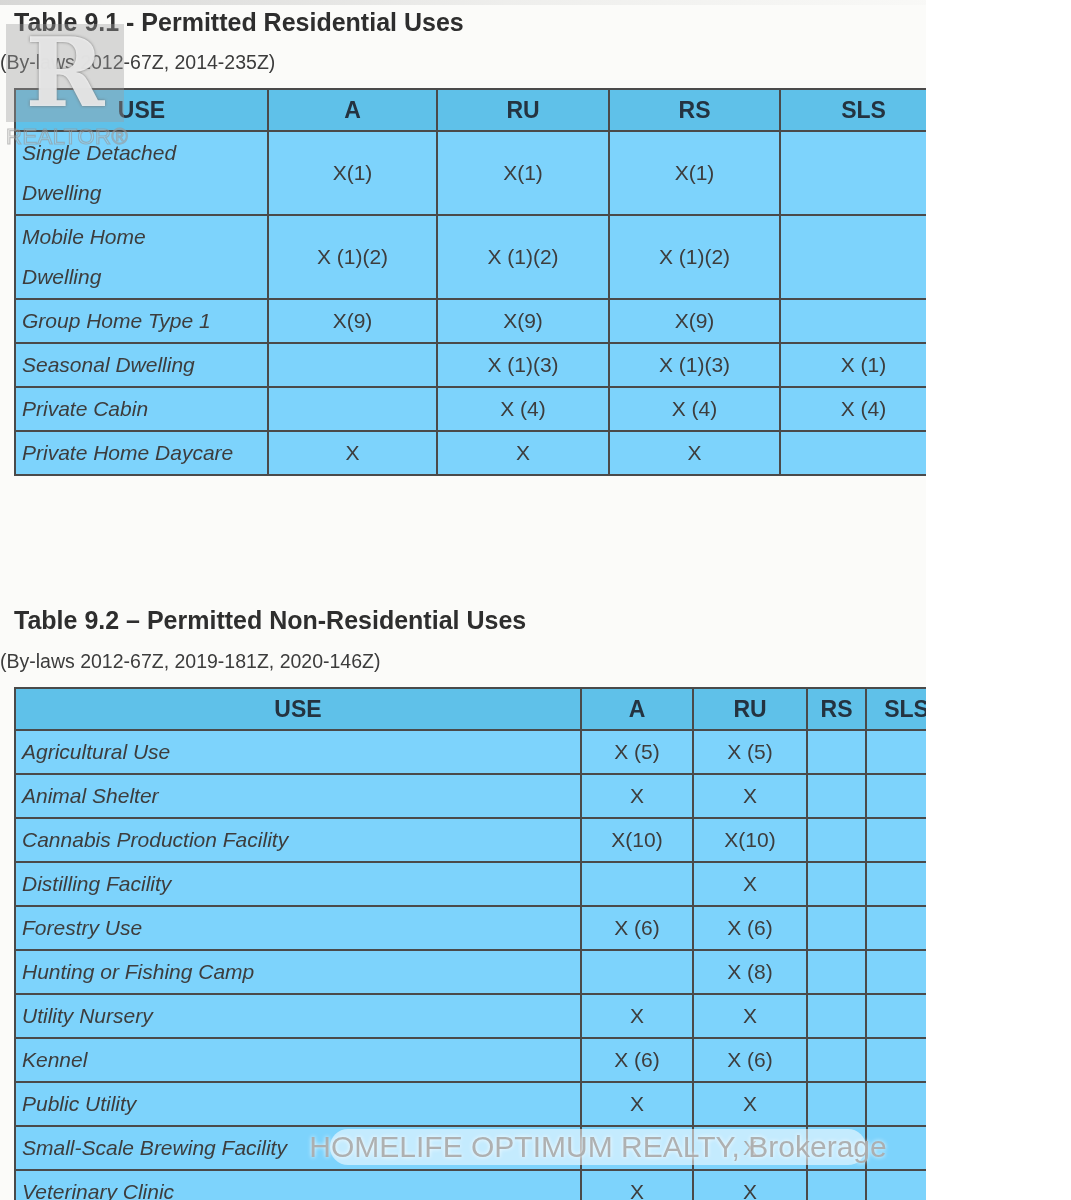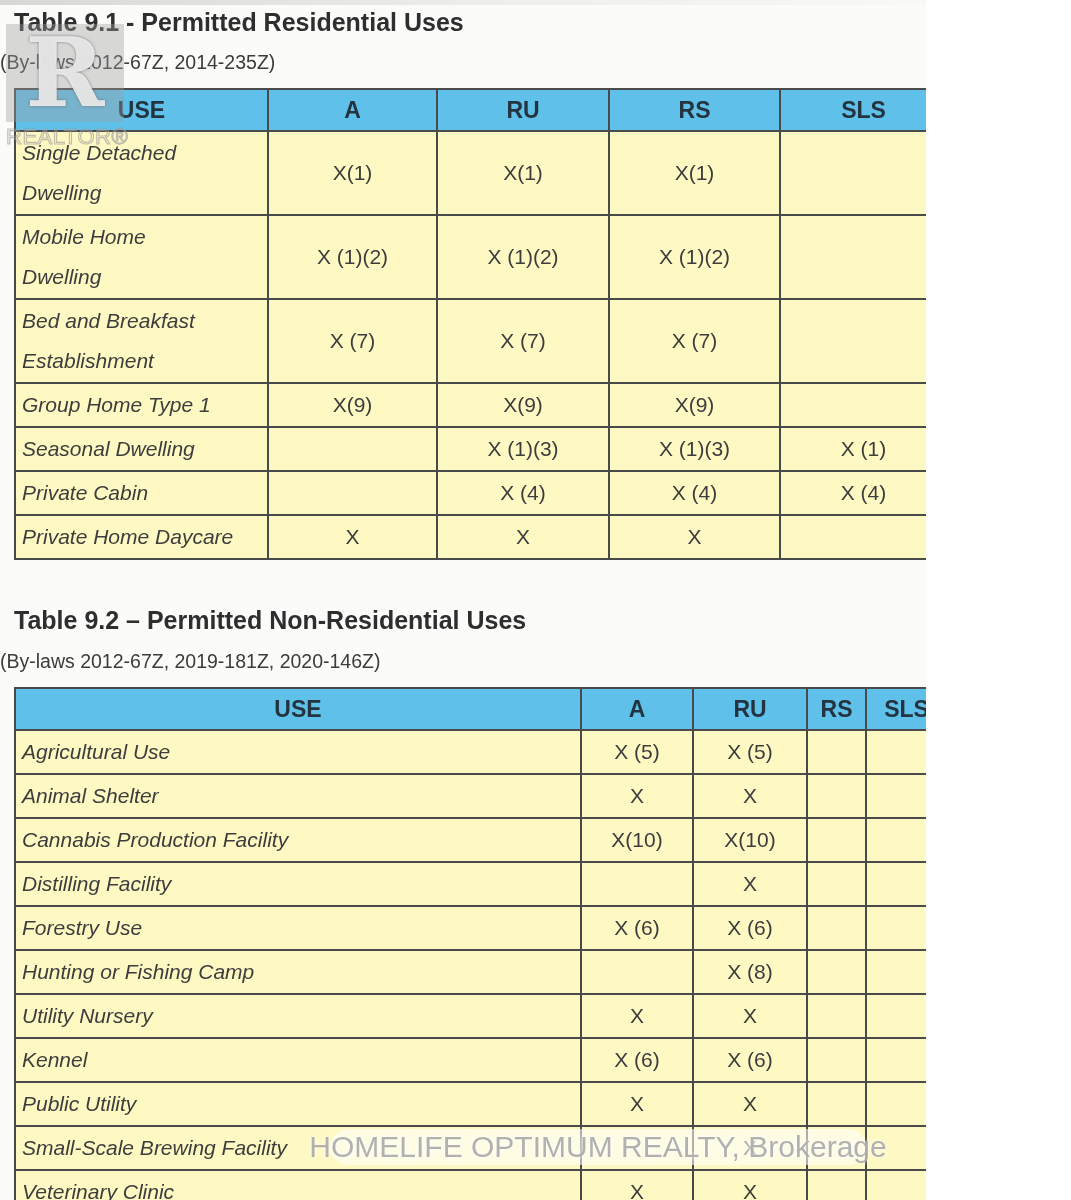--- a/index.html
+++ b/index.html
@@ -29,7 +29,7 @@
   table.zoning {
     position:absolute; left:14px;
     border-collapse:collapse; table-layout:fixed;
-    width:932px; background:#fef9c3;
+    width:932px; background:#7dd3fc;
   }
   #table1 { top:88px; }
   #table2 { top:687px; }

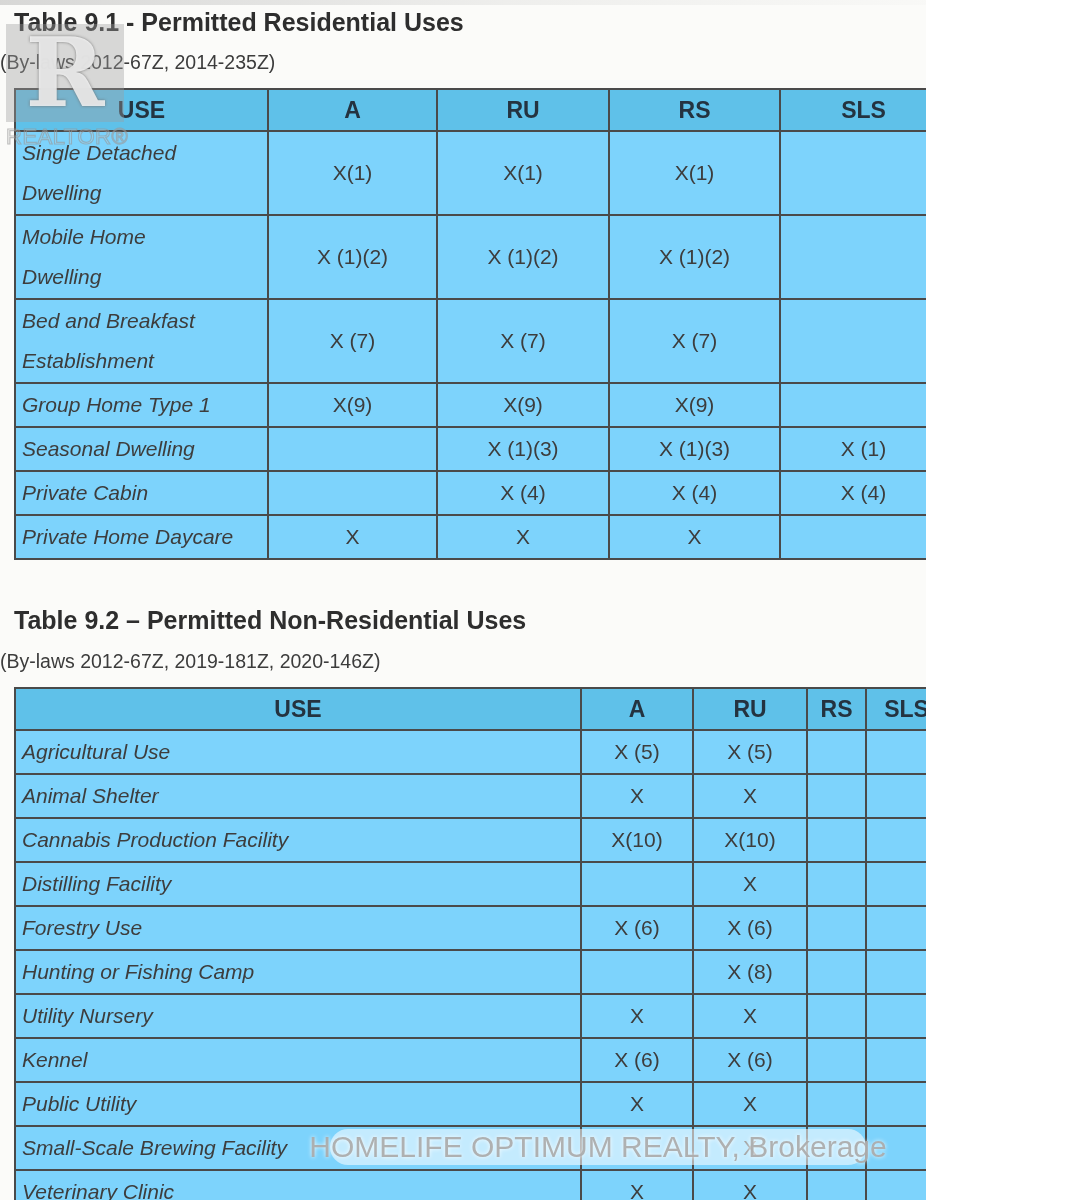--- a/index.html
+++ b/index.html
@@ -116,13 +116,6 @@
           <td class="val">X (1)(2)</td>
           <td class="val"></td>
         </tr>
-        <tr class="tall">
-          <td class="use"><span class="wrap">Bed and Breakfast Establishment</span></td>
-          <td class="val">X (7)</td>
-          <td class="val">X (7)</td>
-          <td class="val">X (7)</td>
-          <td class="val"></td>
-        </tr>
         <tr>
           <td class="use">Group Home Type 1</td>
           <td class="val">X(9)</td>

